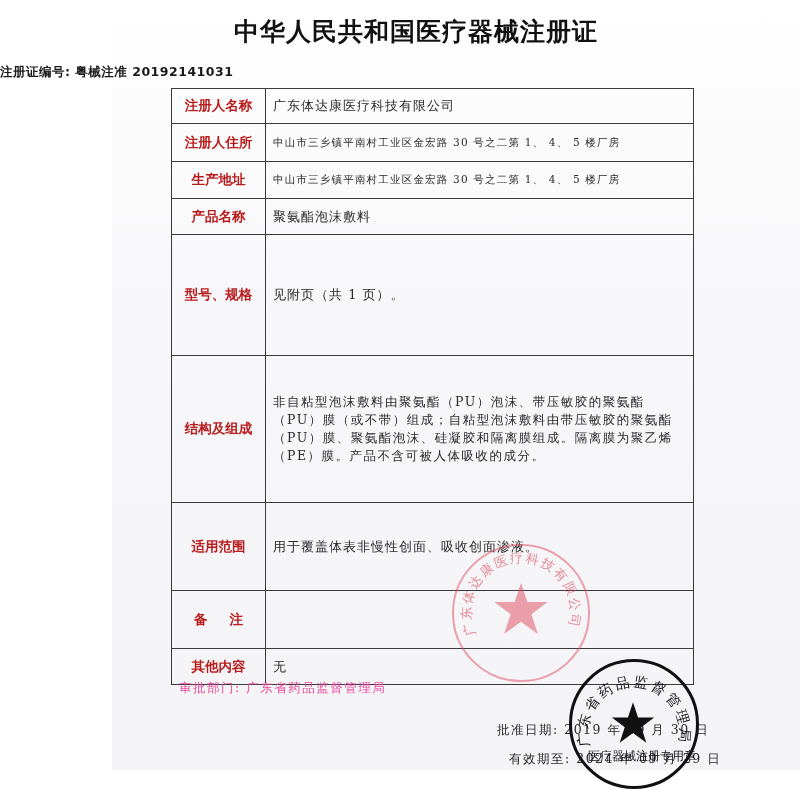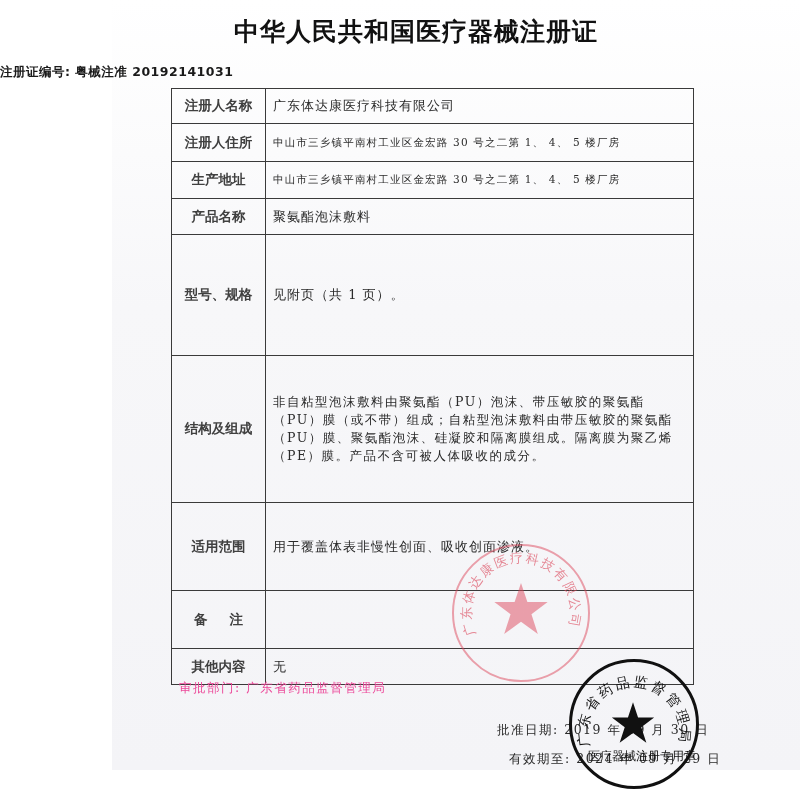--- a/index.html
+++ b/index.html
@@ -33,7 +33,7 @@
     td.label {
       width: 93px; text-align: center;
       font-family: "DejaVu Sans", "Liberation Sans", sans-serif;
-      font-weight: bold; font-size: 13.5px; color: #404040;
+      font-weight: bold; font-size: 13.5px; color: #b91c1c;
     }
     td.val {
       padding-left: 7px !important; font-size: 13px; color: #2a2a2a; letter-spacing: 1px;

